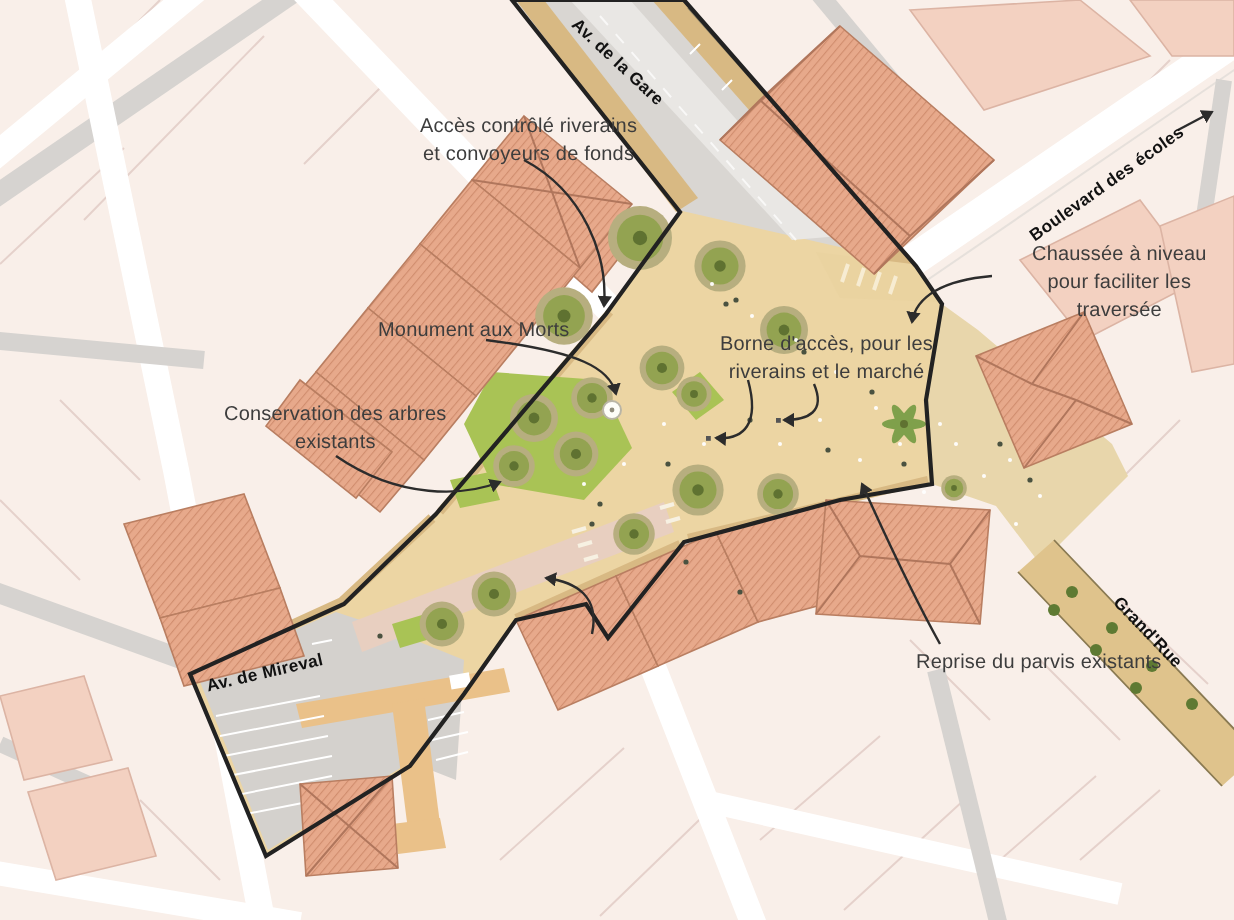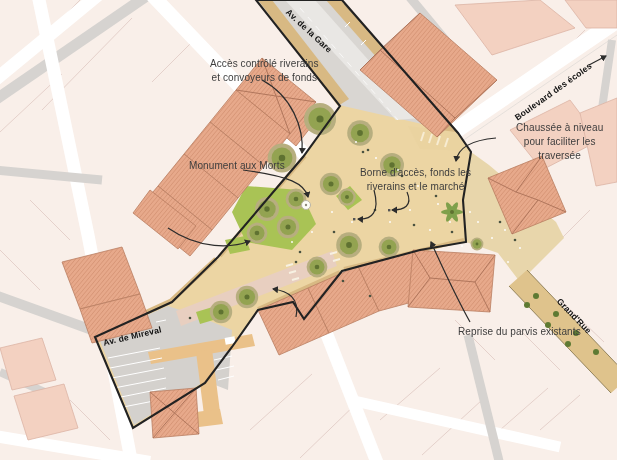--- a/index.html
+++ b/index.html
@@ -260,7 +260,7 @@
 <div class="ann" style="left:210px;top:57px;">Accès contrôlé riverains
 et convoyeurs de fonds</div>
 <div class="ann" style="left:162px;top:159px;margin-left:27px;">Monument aux Morts</div>
-<div class="ann" style="left:360px;top:166px;">Borne d'accès, fonds les
+<div class="ann" style="left:360px;top:166px;">Borne d'accès, pour les
 riverains et le marché</div>
 <div class="ann" style="left:488px;top:121px;margin-left:28px;">Chaussée à niveau
 pour faciliter les

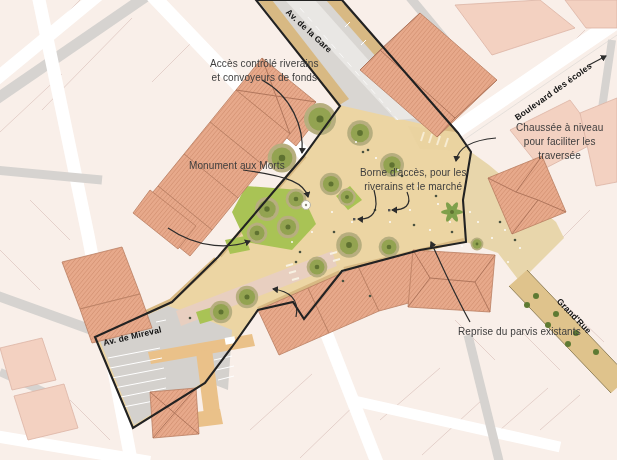--- a/index.html
+++ b/index.html
@@ -260,6 +260,8 @@
 <div class="ann" style="left:210px;top:57px;">Accès contrôlé riverains
 et convoyeurs de fonds</div>
 <div class="ann" style="left:162px;top:159px;margin-left:27px;">Monument aux Morts</div>
+<div class="ann" style="left:112px;top:201px;">Conservation des arbres
+existants</div>
 <div class="ann" style="left:360px;top:166px;">Borne d'accès, pour les
 riverains et le marché</div>
 <div class="ann" style="left:488px;top:121px;margin-left:28px;">Chaussée à niveau

